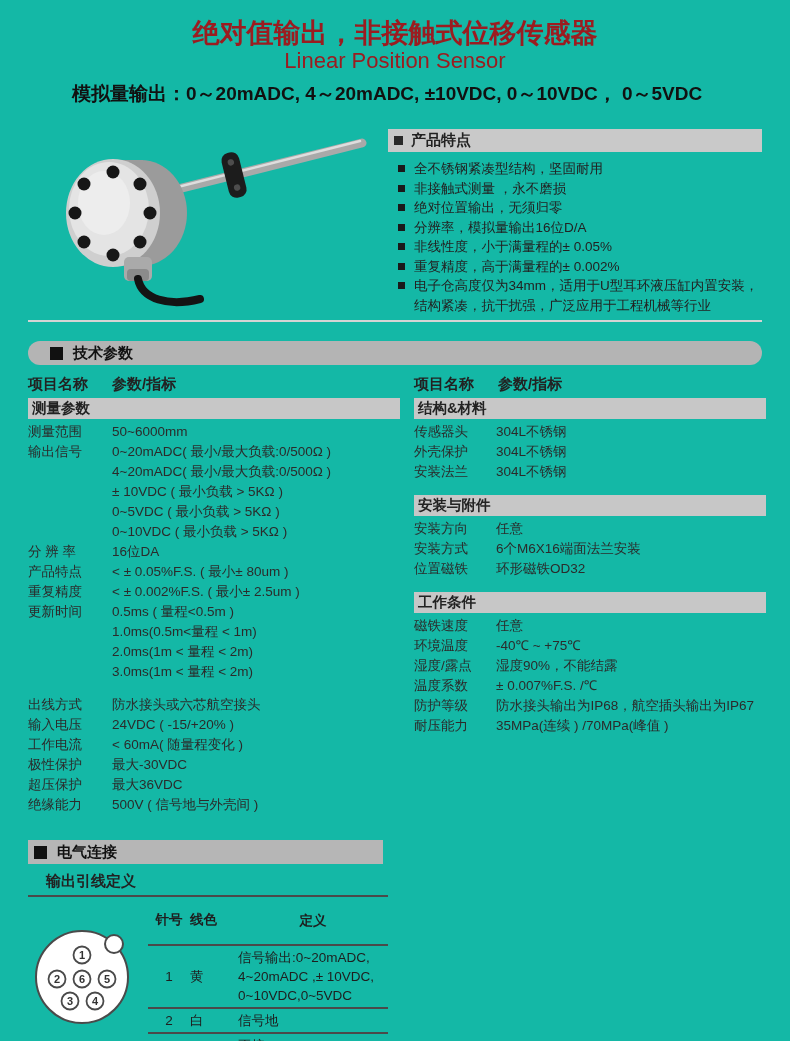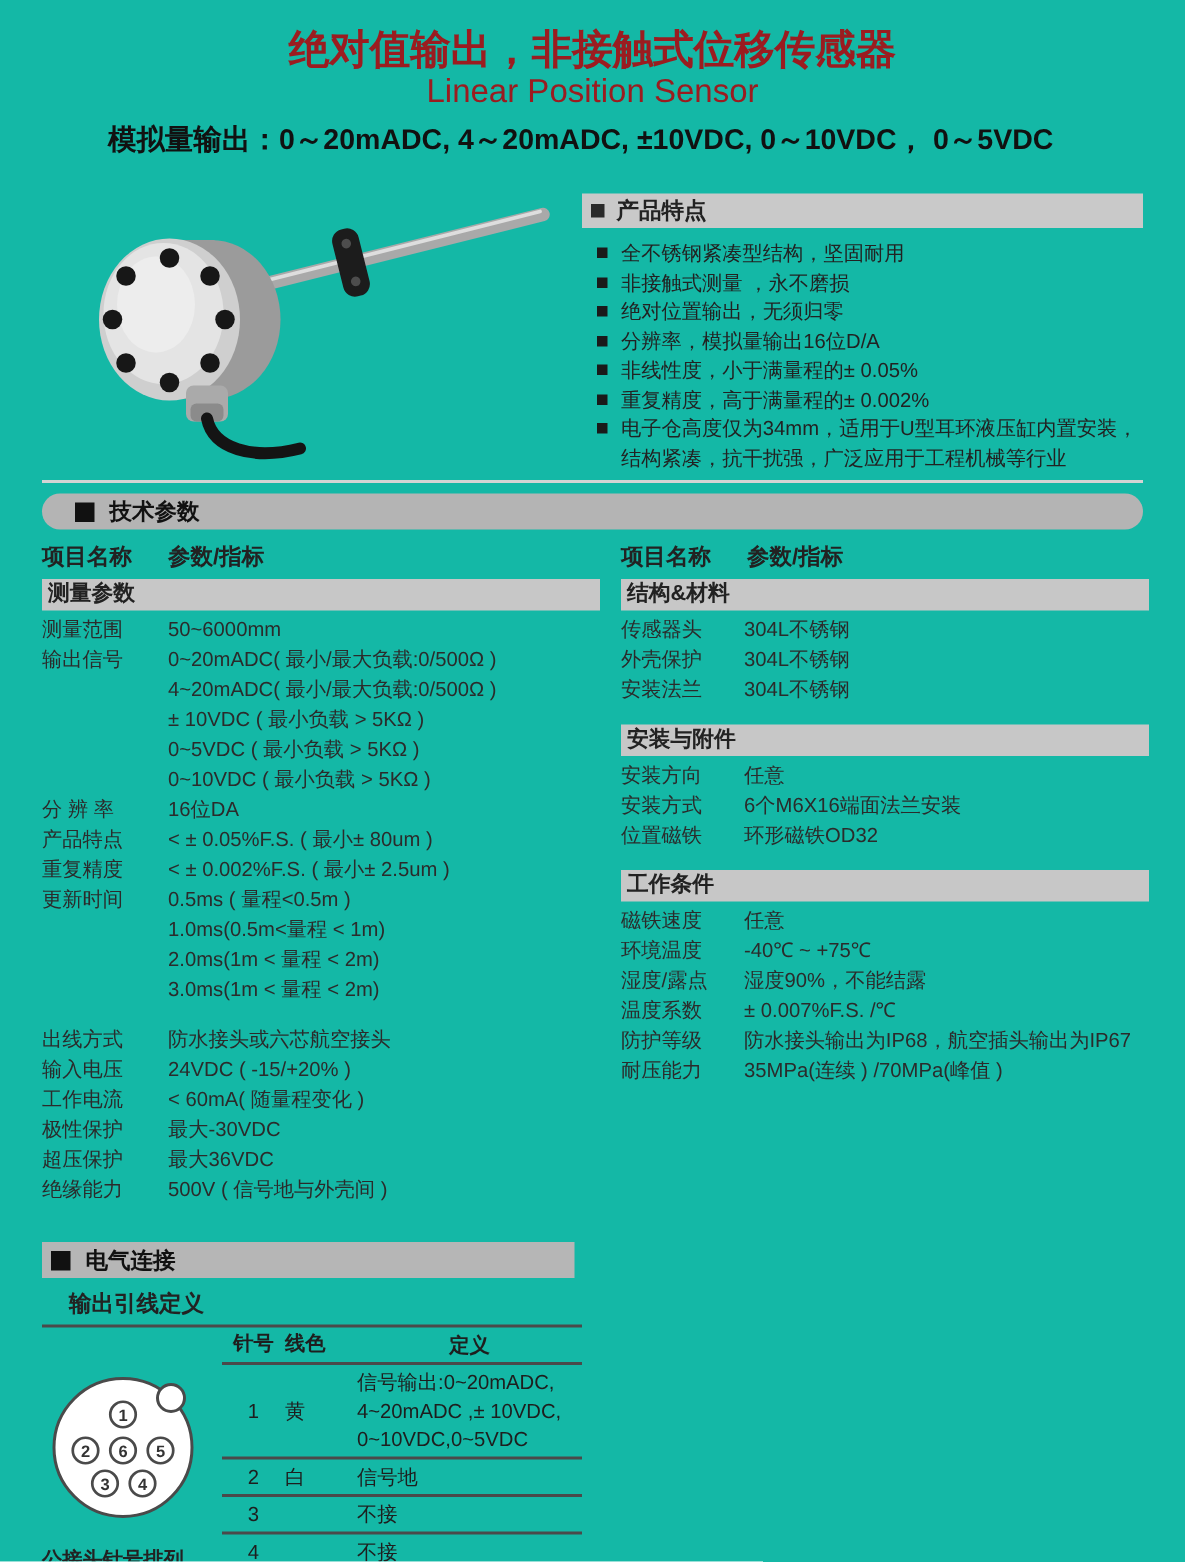--- a/index.html
+++ b/index.html
@@ -31,7 +31,7 @@
   
   .divider { margin-top:7px; border-top:2px solid #d4d4d4; }
   .bar-main {
-    margin-top:7px; background:#b4b4b4; display:flex; align-items:center; gap:10px;
+    margin-top:19px; background:#b4b4b4; display:flex; align-items:center; gap:10px;
     padding:2px 22px; height:20px;border-radius:12px;
   }
   .bar-main .sq { width:13px; height:13px; background:#111; }

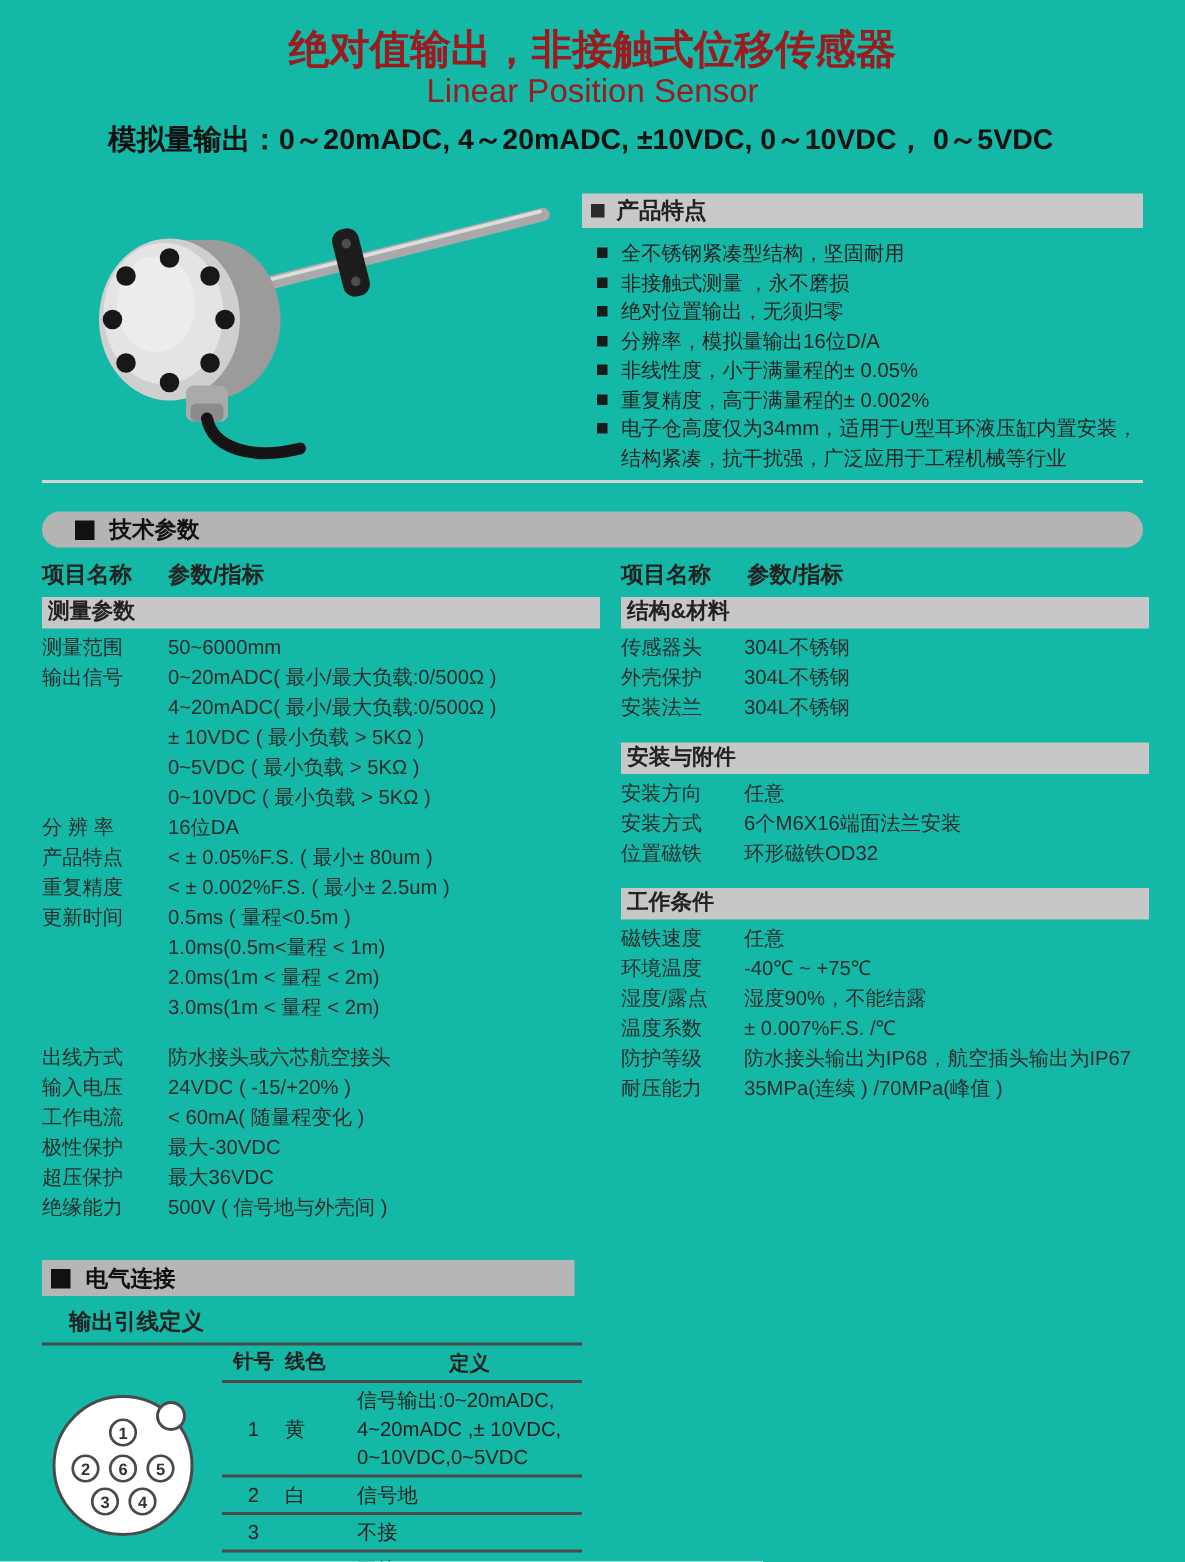--- a/index.html
+++ b/index.html
@@ -65,7 +65,7 @@
   .connector-area { width:120px; flex-shrink:0; padding-top:22px; }
   .conn-caption { font-size:13.5px; font-weight:bold; color:#222; line-height:16px; margin-top:4px; }
   .wtable { flex:1; font-size:13.5px; color:#1e1e1e; }
-  .wt-head { display:flex; font-weight:bold; border-bottom:2px solid #4a4a4a; padding:2px 0; }
+  .wt-head { display:flex; font-weight:bold; border-bottom:2px solid #4a4a4a; padding:14px 0; }
   .wt-row  { display:flex; border-bottom:2px solid #4a4a4a; padding:2px 0; align-items:center; }
   .c-pin   { width:42px; text-align:center; flex-shrink:0; }
   .c-color { width:48px; text-align:left; flex-shrink:0; }

